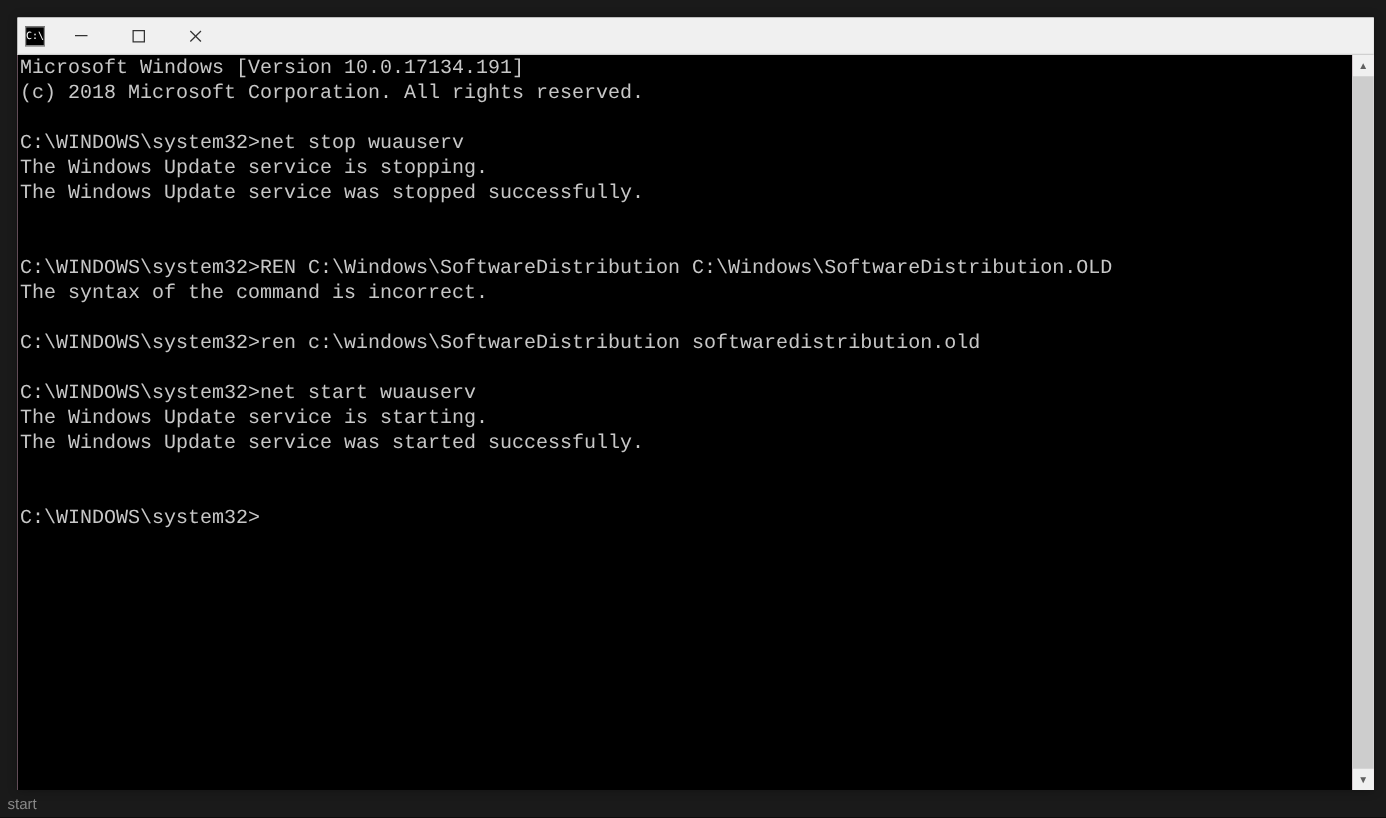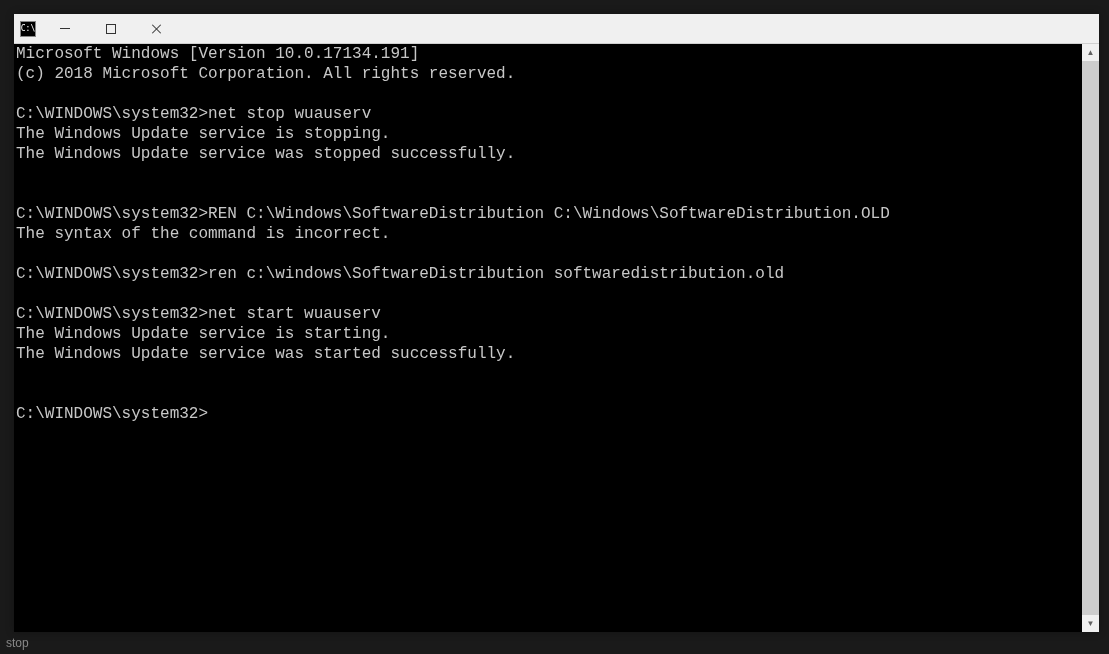--- a/index.html
+++ b/index.html
@@ -168,7 +168,7 @@
 <body>
 
 <div class="bg-noise">
-  <span>stop</span>
+  <span>start</span>
 </div>
 
 <div class="window">

